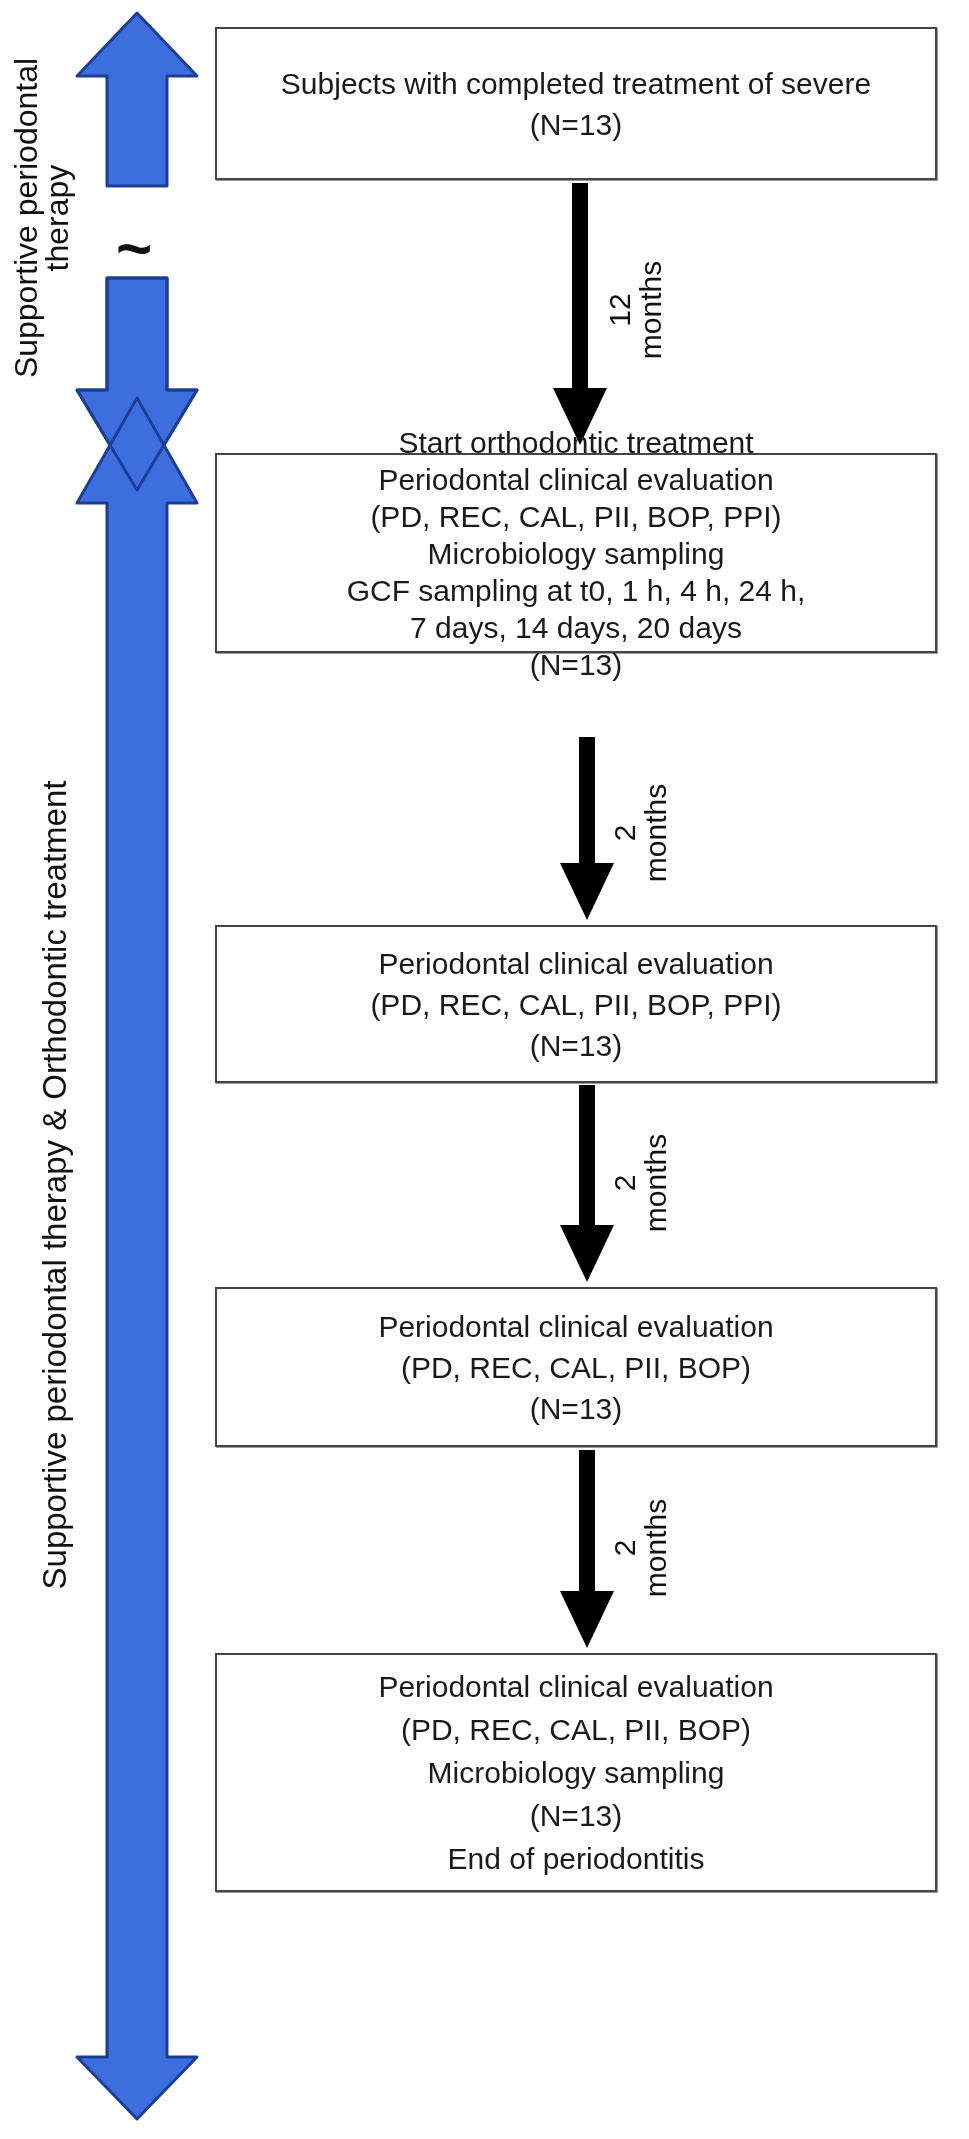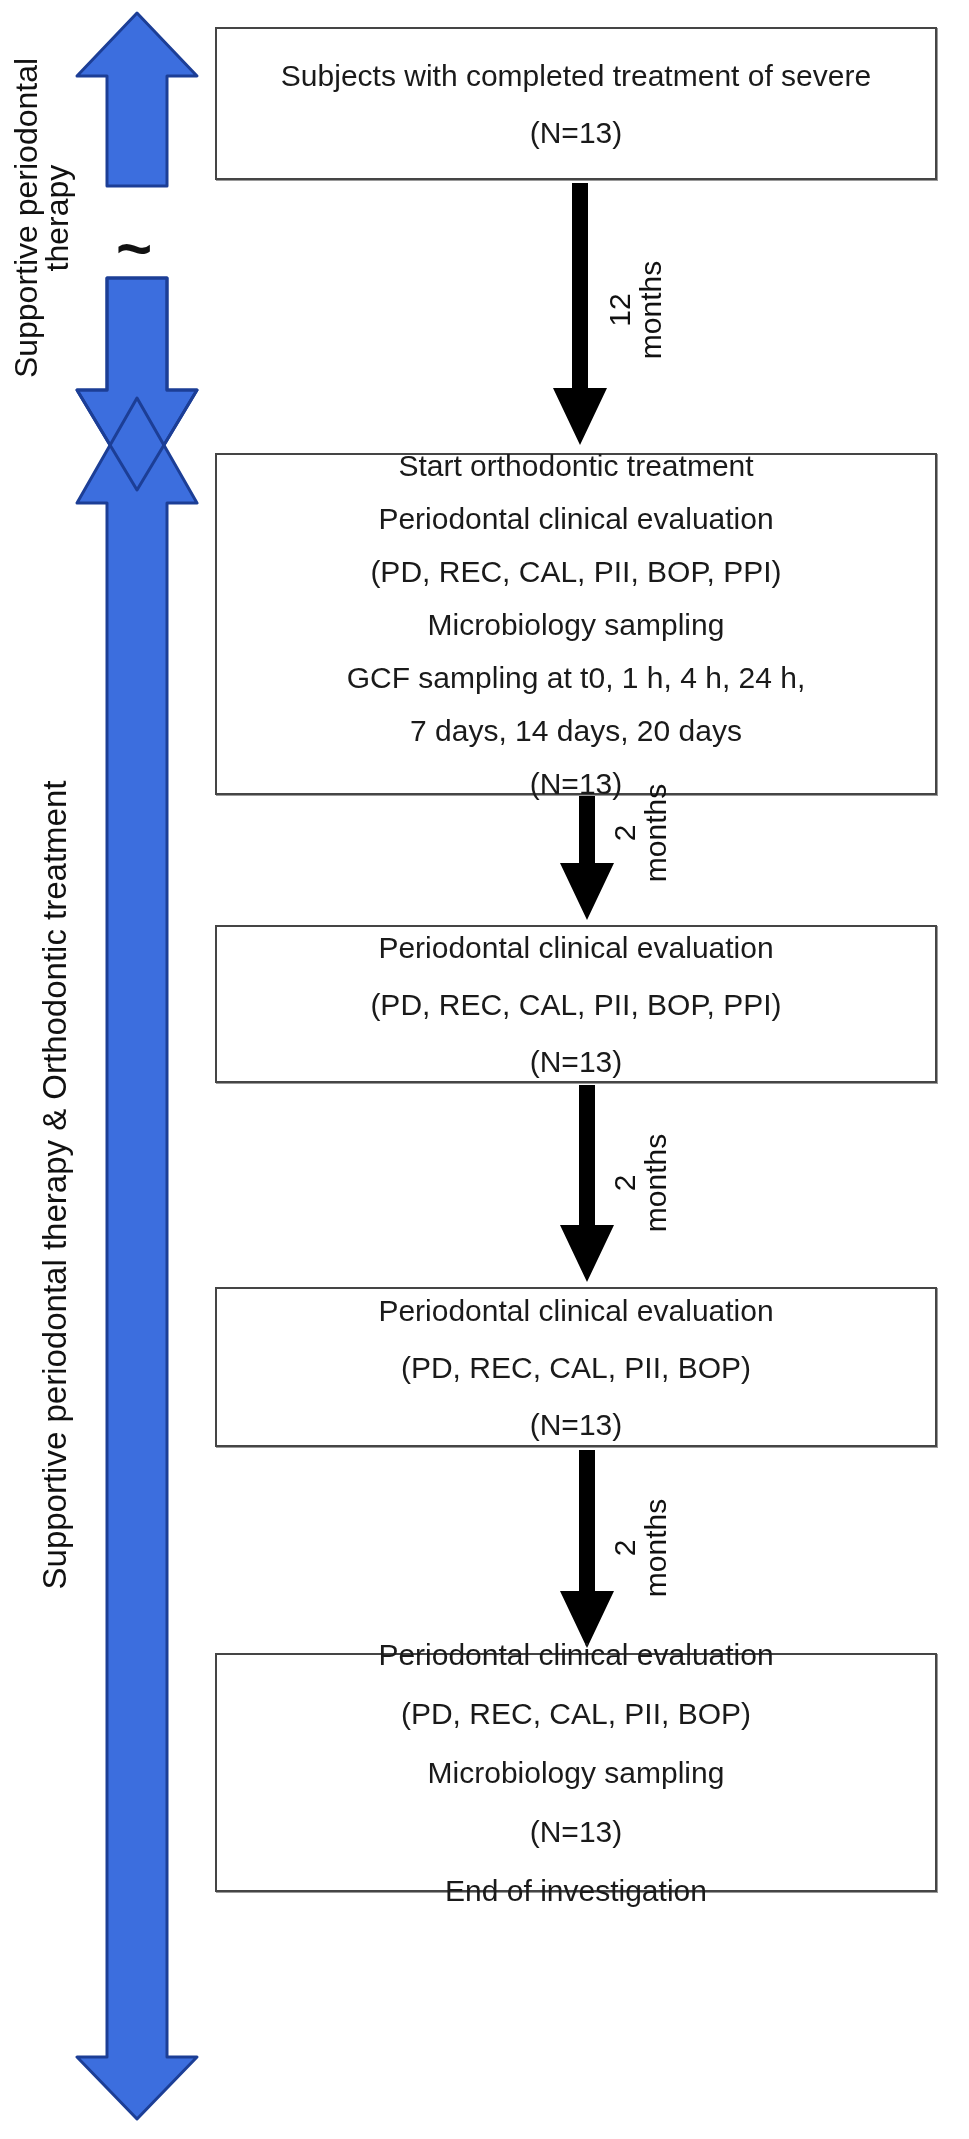--- a/index.html
+++ b/index.html
@@ -15,7 +15,6 @@
     display:flex;flex-direction:column;justify-content:center;align-items:center;
     text-align:center;font-size:30px;color:#1a1a1a;box-sizing:border-box;
     box-shadow:1px 1px 0 #9a9a9a;
-    gap:16px;
   }
   .box .bl{width:100%;}
   .box1{top:27px;height:153px;line-height:41px;}

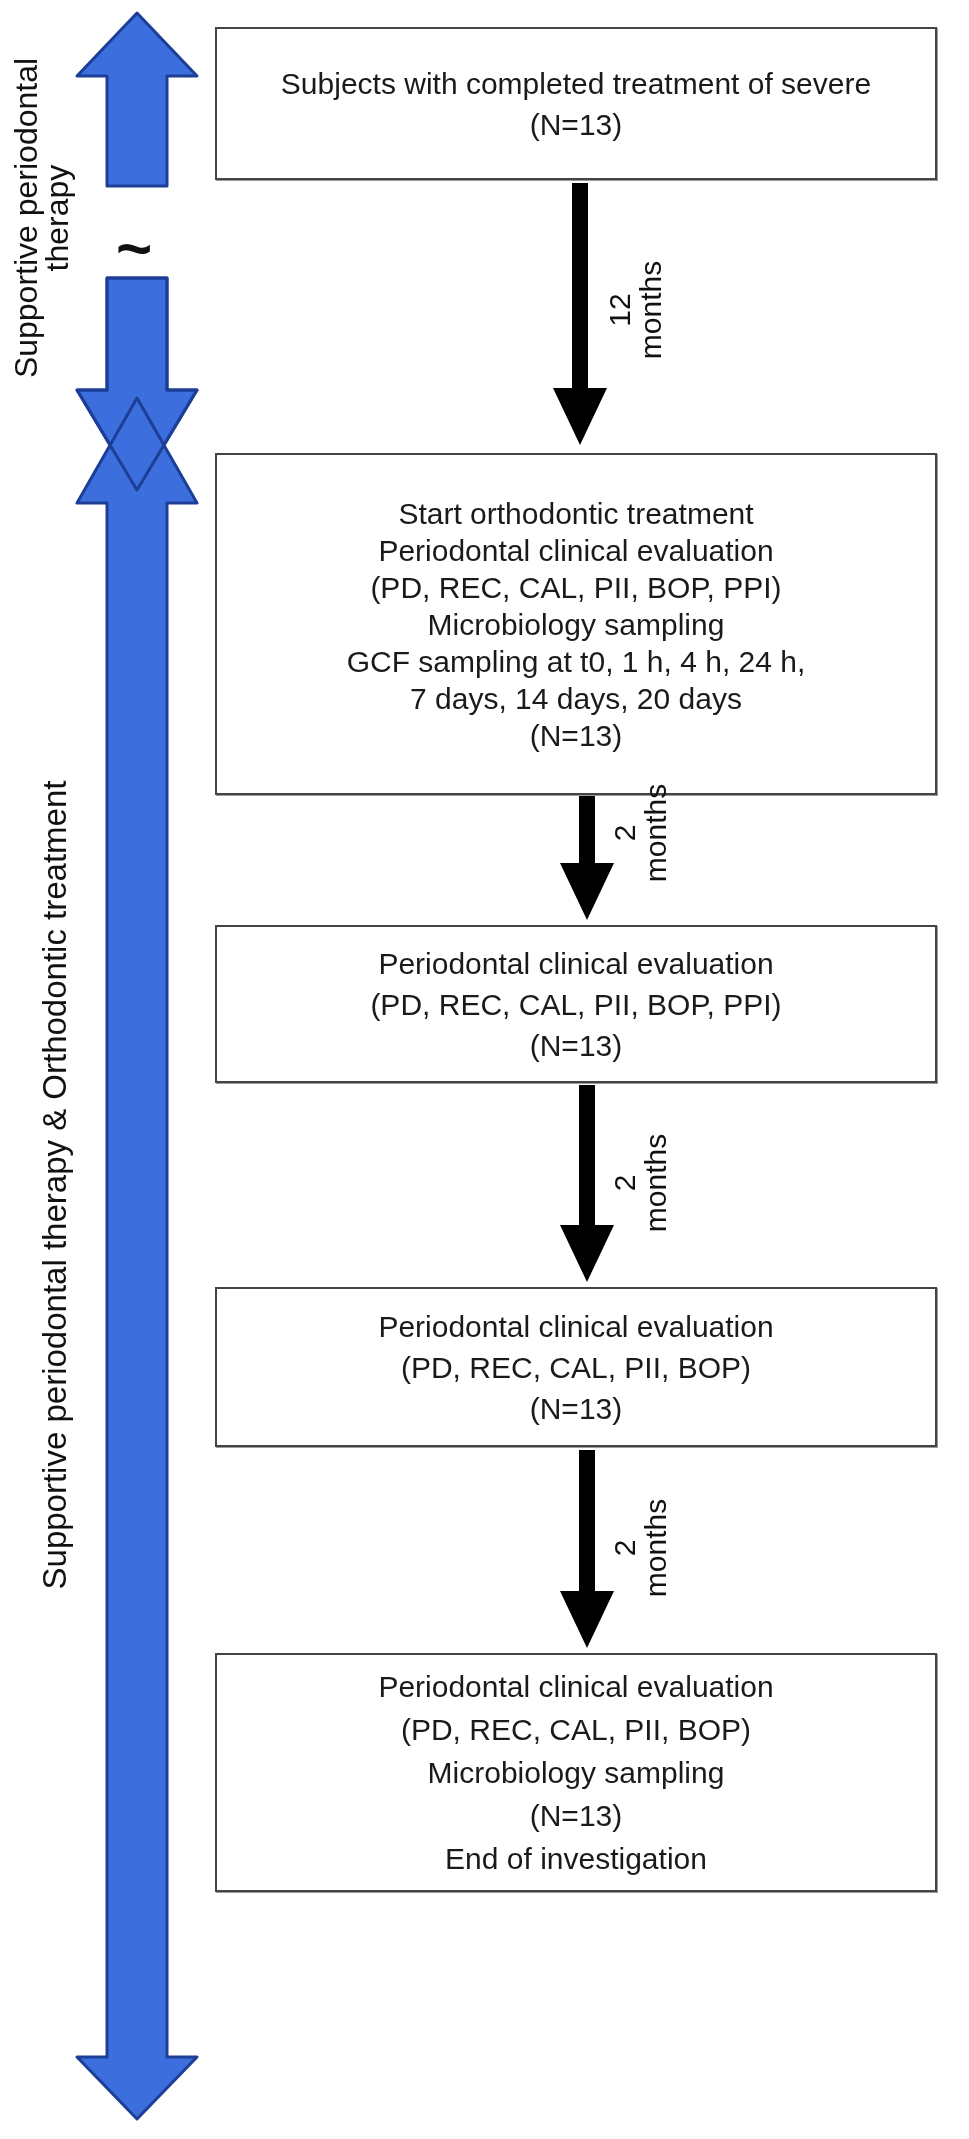--- a/index.html
+++ b/index.html
@@ -18,7 +18,7 @@
   }
   .box .bl{width:100%;}
   .box1{top:27px;height:153px;line-height:41px;}
-  .box2{top:453px;height:342px;line-height:37px;}
+  .box2{top:453px;height:200px;line-height:37px;}
   .box3{top:925px;height:158px;line-height:41px;}
   .box4{top:1287px;height:160px;line-height:41px;}
   .box5{top:1653px;height:239px;line-height:43px;}

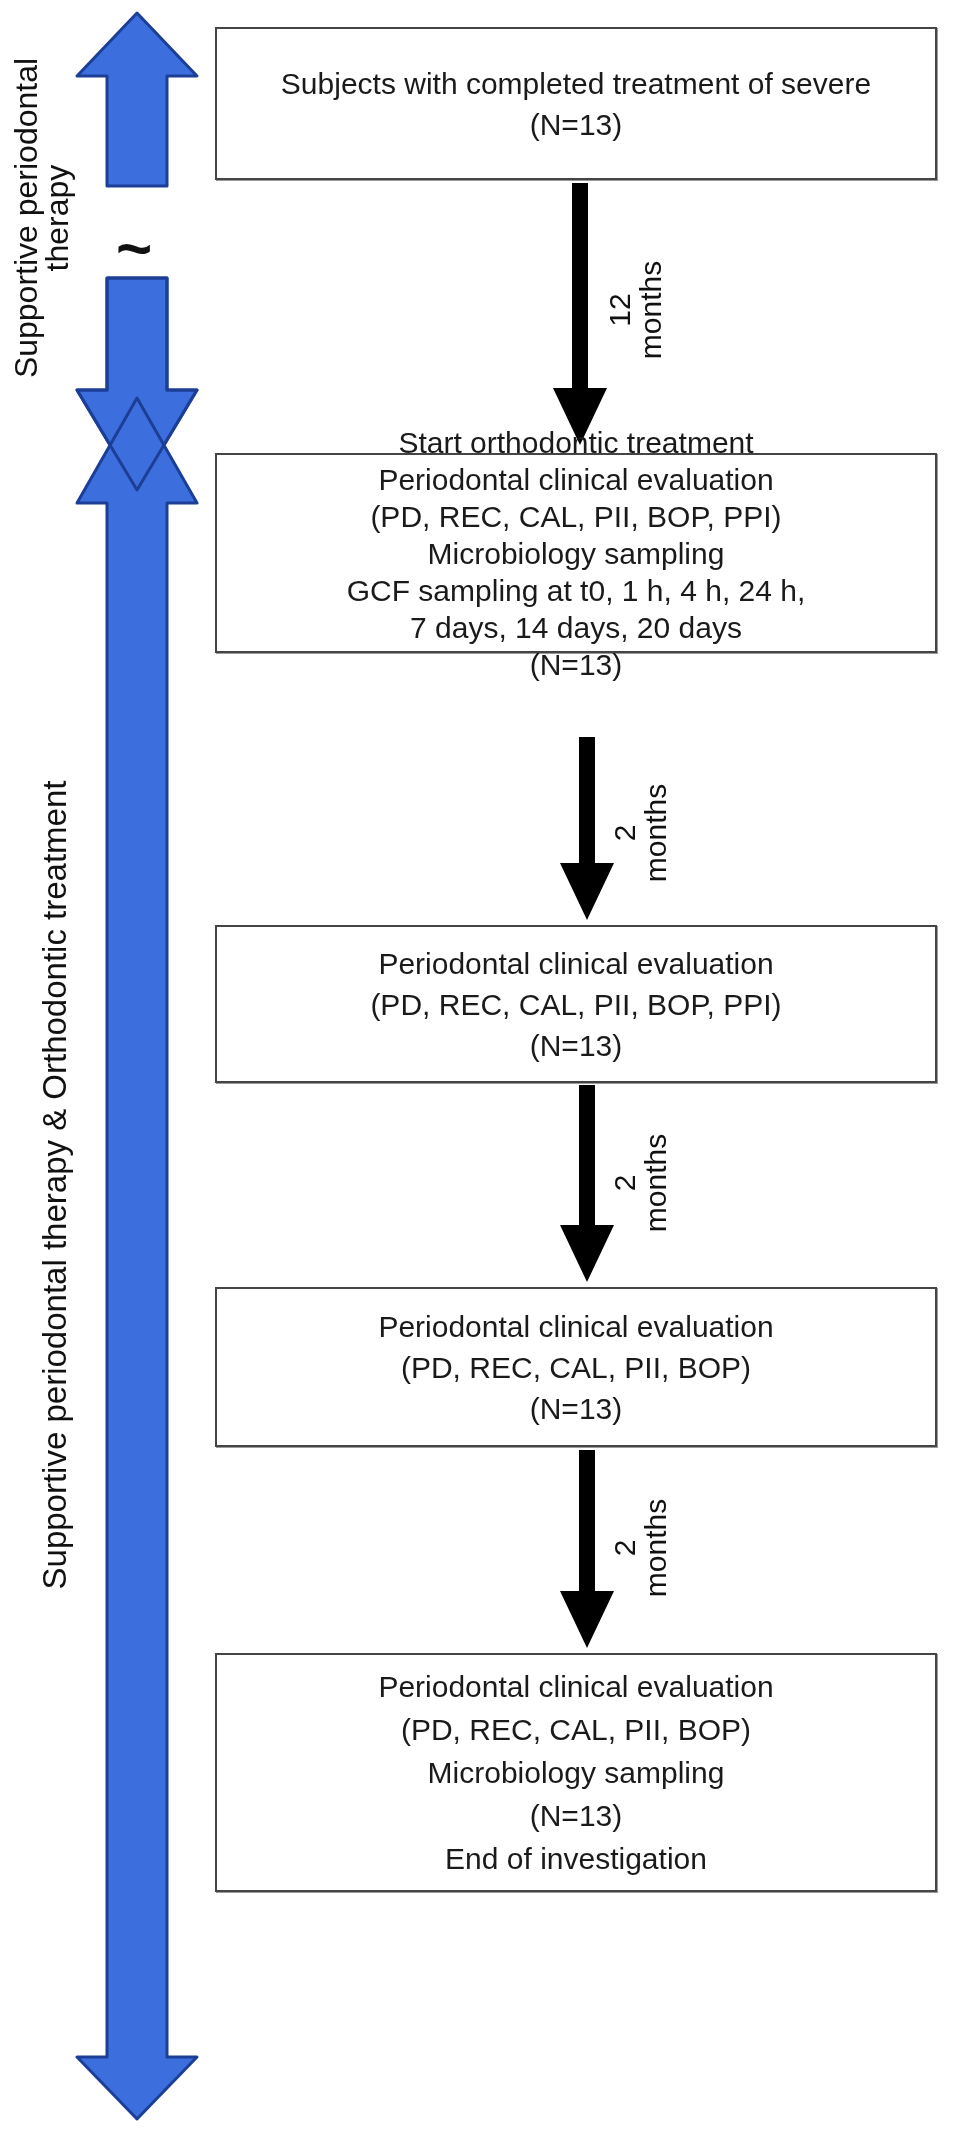--- a/index.html
+++ b/index.html
@@ -107,7 +107,7 @@
     <div class="bl">(PD, REC, CAL, PII, BOP)</div>
     <div class="bl">Microbiology sampling</div>
     <div class="bl">(N=13)</div>
-    <div class="bl">End of investigation</div>
+    <div class="bl">End of periodontitis</div>
   </div>
 
   <div class="ivl ivl-a">

